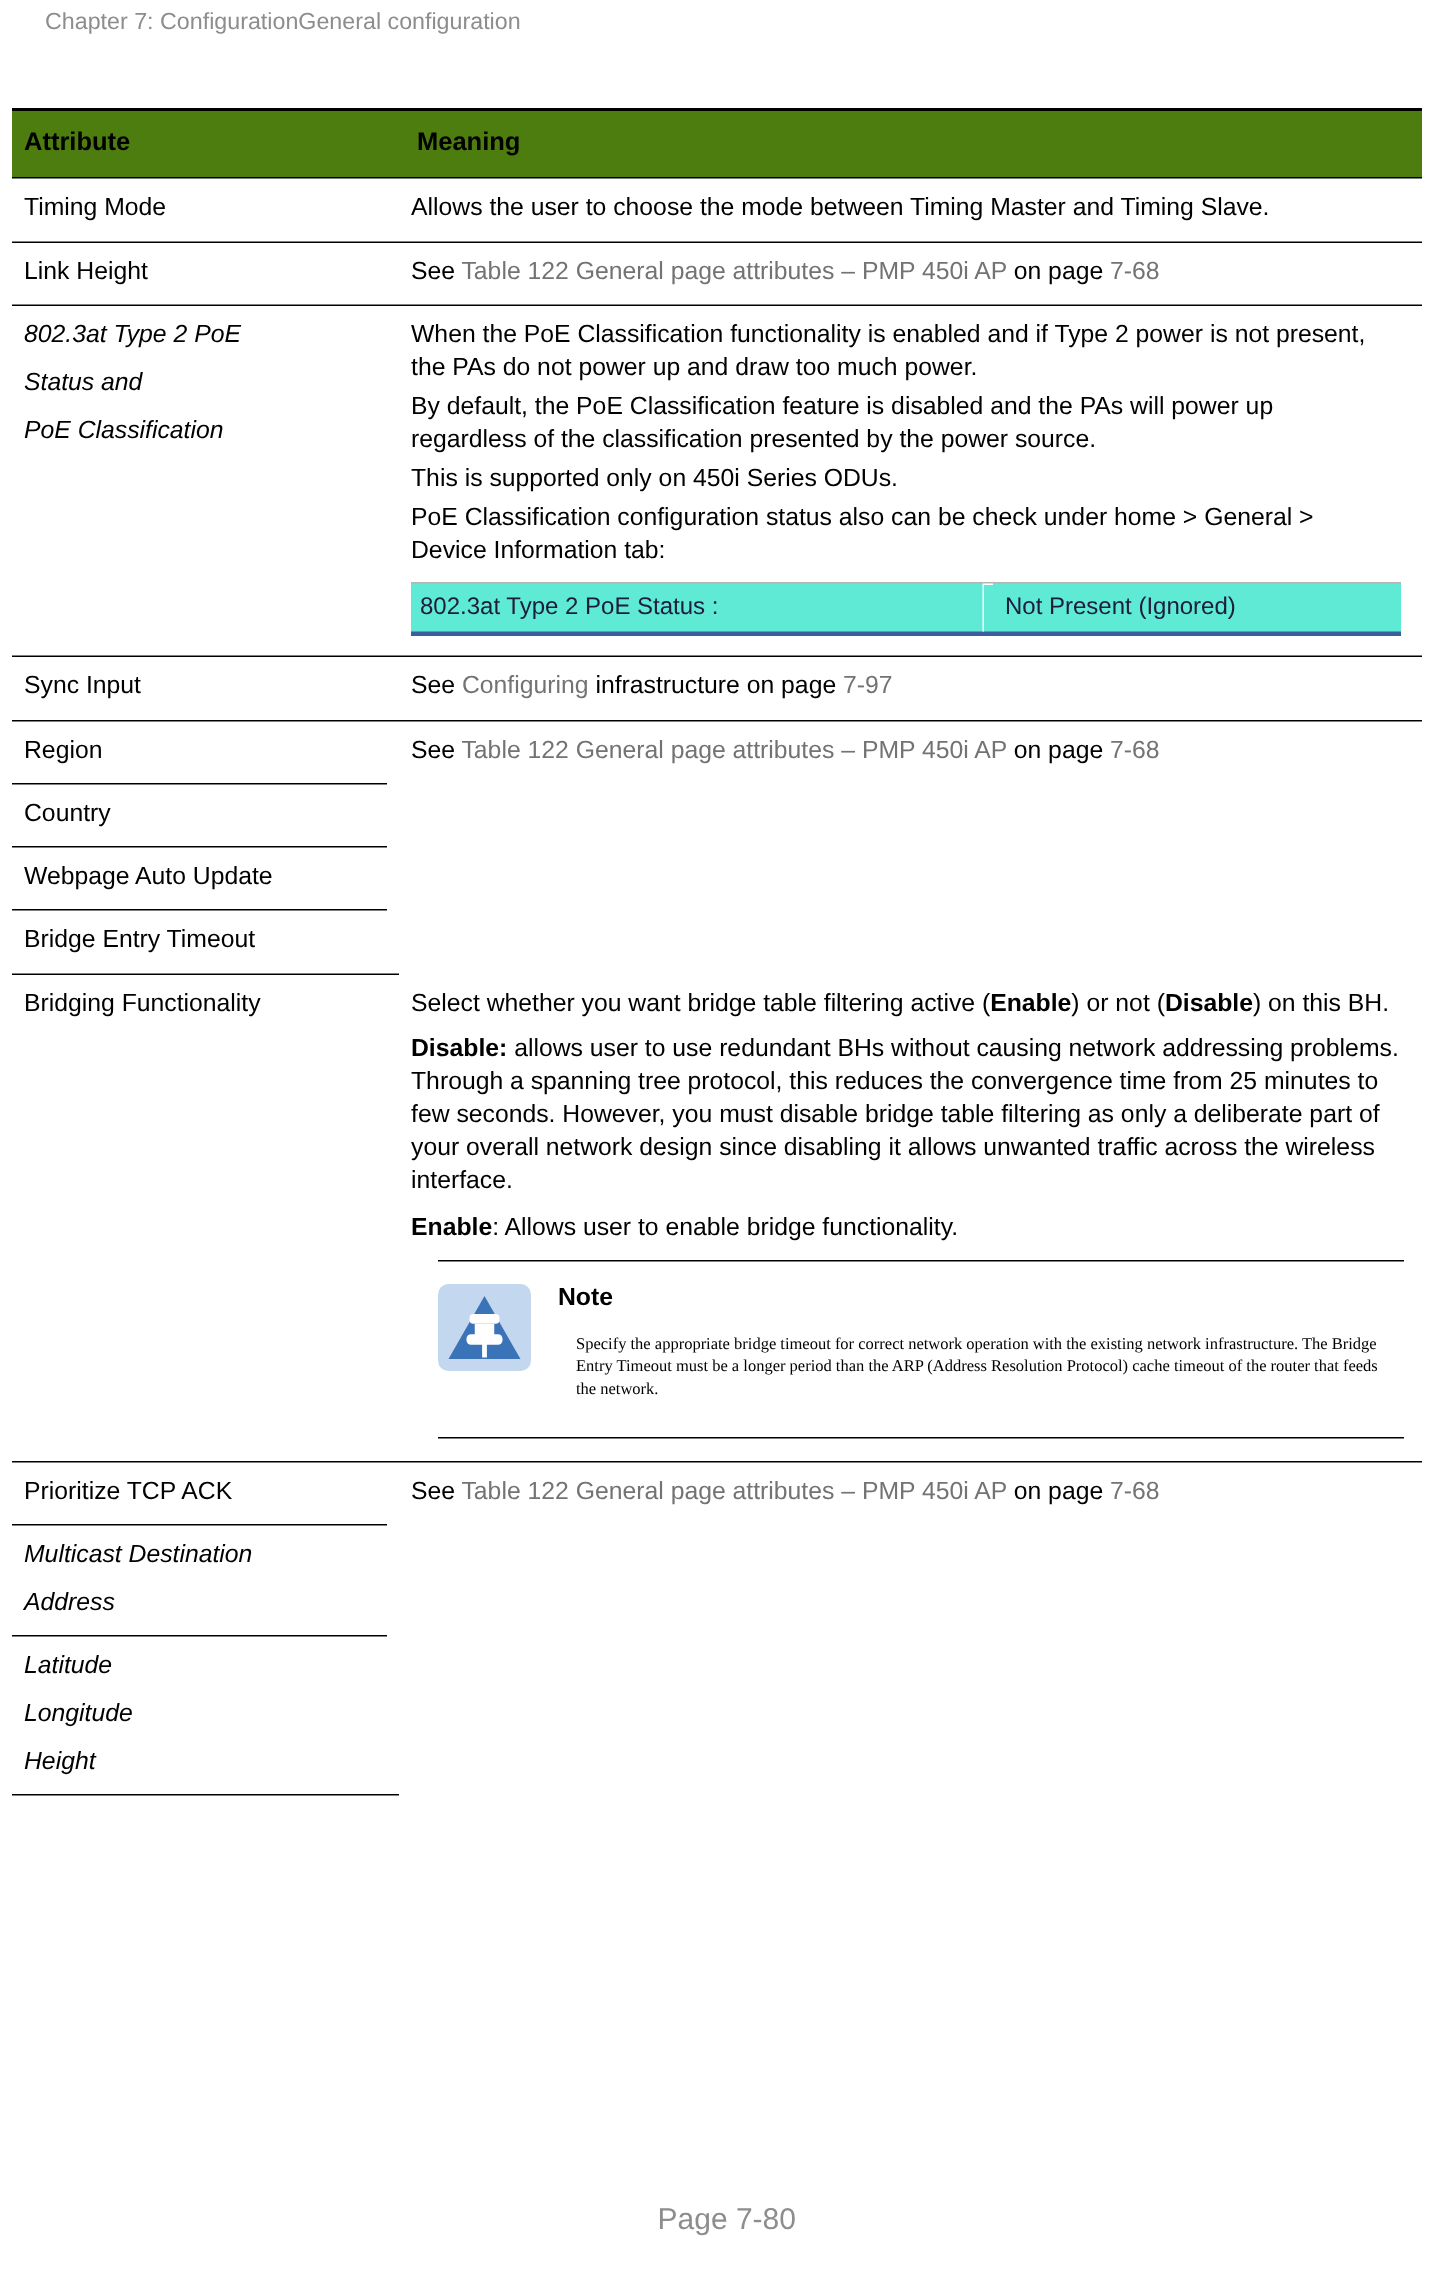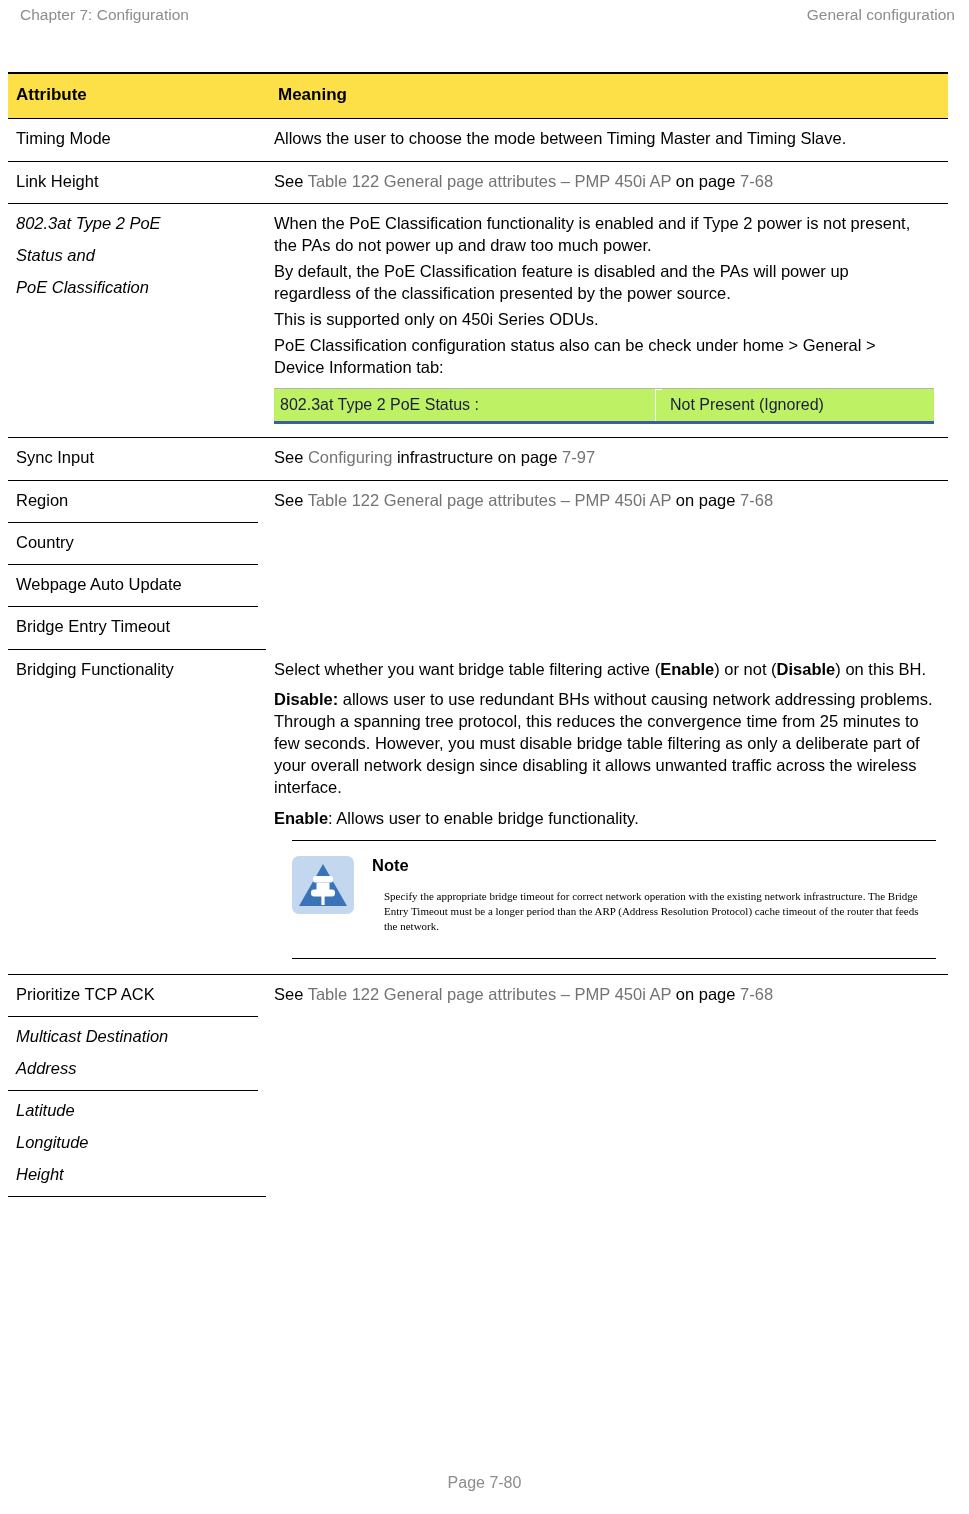--- a/index.html
+++ b/index.html
@@ -25,8 +25,7 @@
     height: 26px;
     display: flex;
     align-items: center;
-    justify-content: space-between;
-    padding: 4px 14px 0 20px;
+    padding: 4px 14px 0 30px;
     box-sizing: border-box;
     font-size: 15.5px;
     color: #8d8d8d;

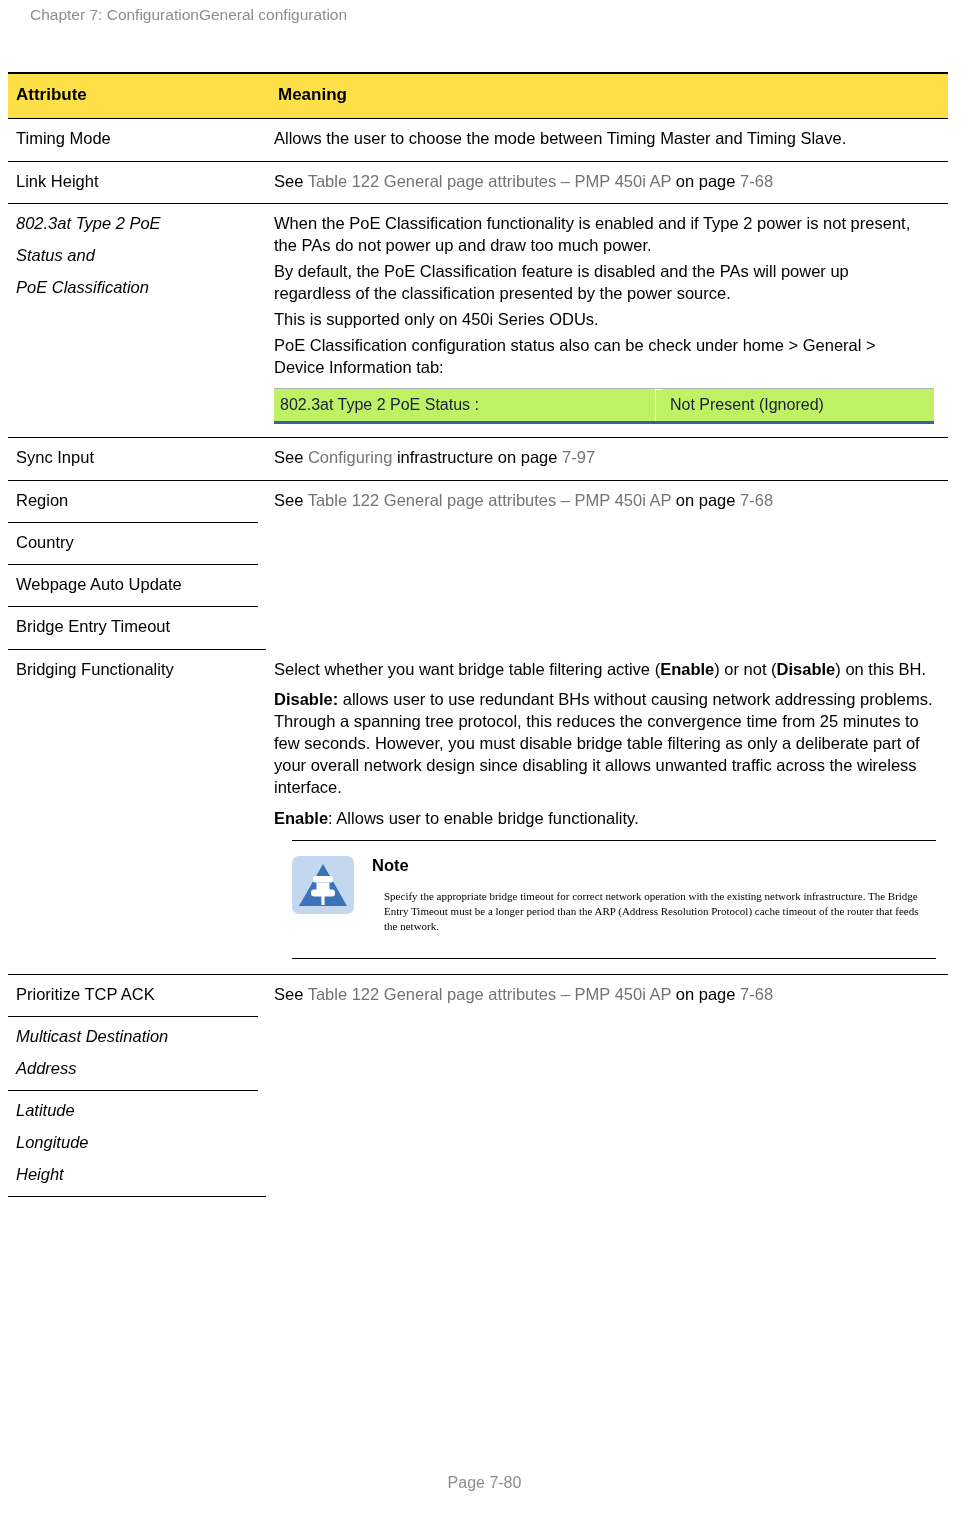--- a/index.html
+++ b/index.html
@@ -58,7 +58,7 @@
 
   
   tr.hdr th {
-    background: #fde047;
+    background: #4d7c0f;
     font-weight: bold;
     font-size: 17px;
     border-top: 2.5px solid #000;

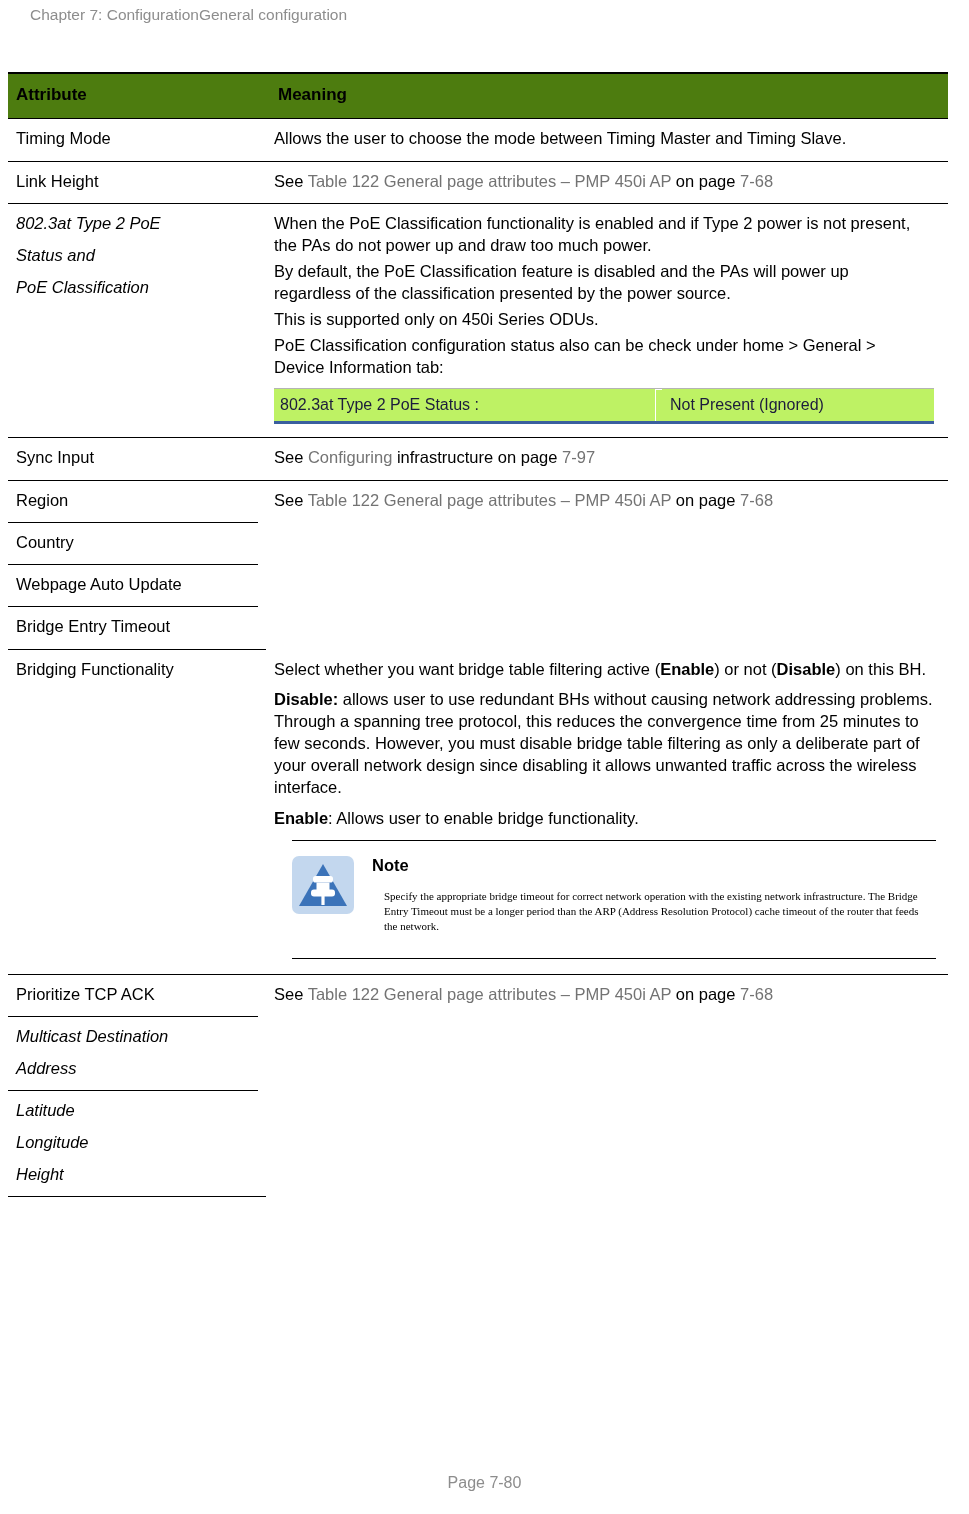--- a/index.html
+++ b/index.html
@@ -108,7 +108,7 @@
     margin-top: 9px;
     margin-bottom: 2px;
     width: 660px;
-    background: #bef264;
+    background: #5eead4;
     border-top: 1px solid #b4b4b4;
     border-bottom: 3px solid #3a5f9e;
     display: flex;

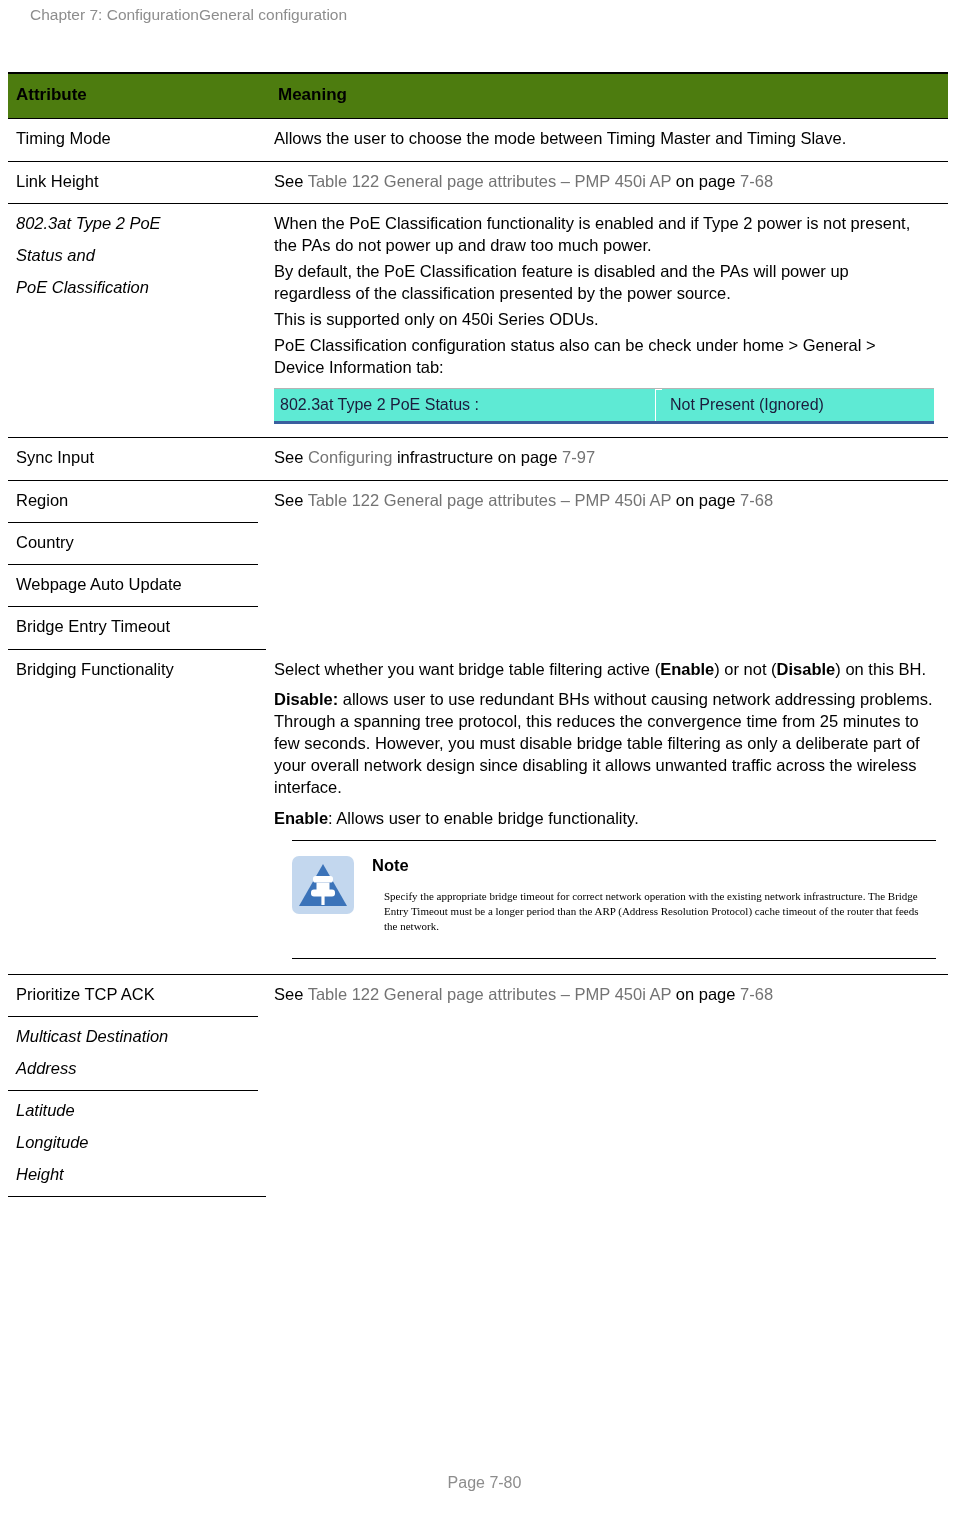--- a/index.html
+++ b/index.html
@@ -182,7 +182,7 @@
     bottom: 22px;
     width: 969px;
     text-align: center;
-    font-size: 16px;
+    font-size: 20px;
     color: #8d8d8d;
   }
 </style>

